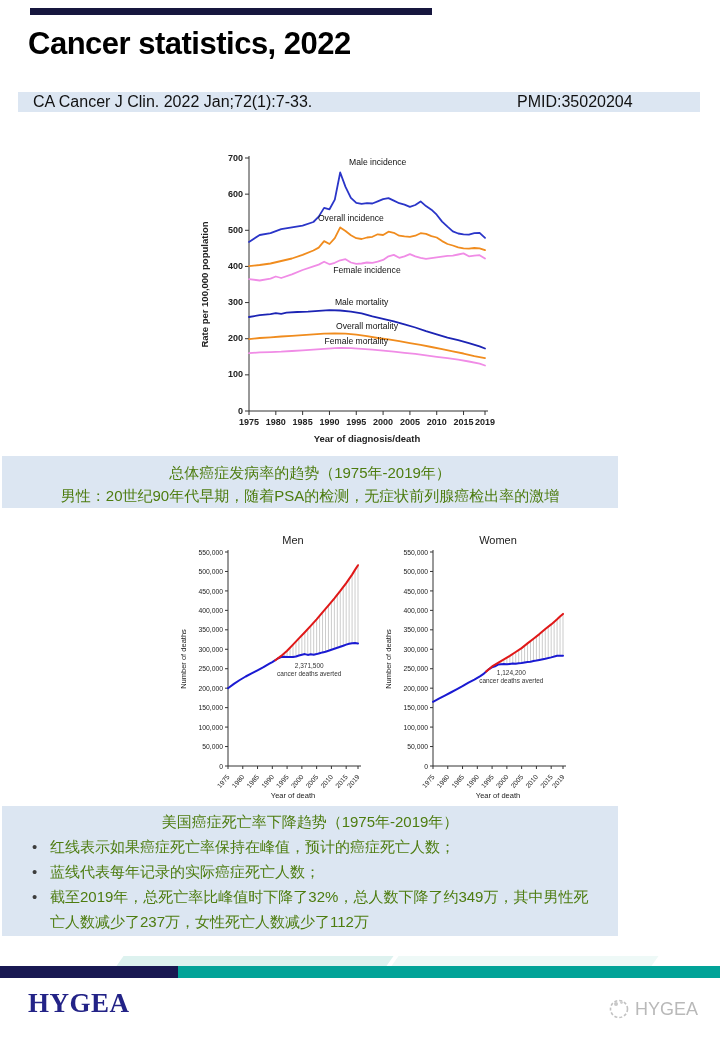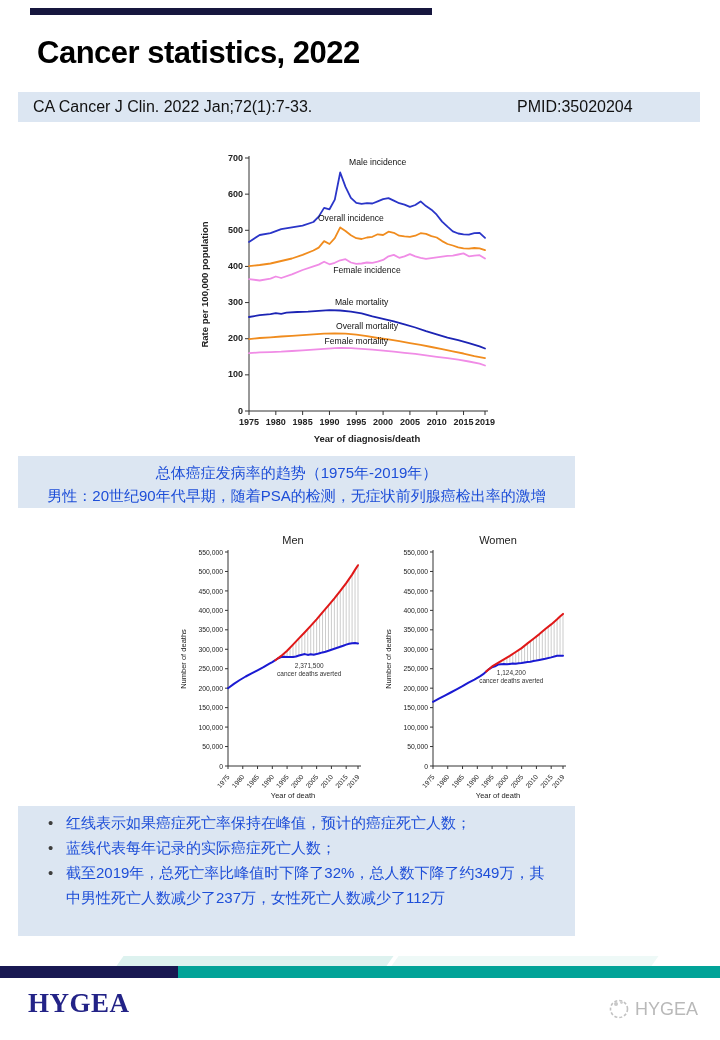--- a/index.html
+++ b/index.html
@@ -9,7 +9,7 @@
   }
   .top-bar{position:absolute;left:30px;top:8px;width:402px;height:7px;background:#16163e;}
   .slide-title{
-    position:absolute;left:24px;top:22px;margin:13px;font-size:31px;font-weight:bold;
+    position:absolute;left:24px;top:22px;margin:4px;font-size:31px;font-weight:bold;
     color:#000;letter-spacing:-0.5px;
   }
   .cite-bar{

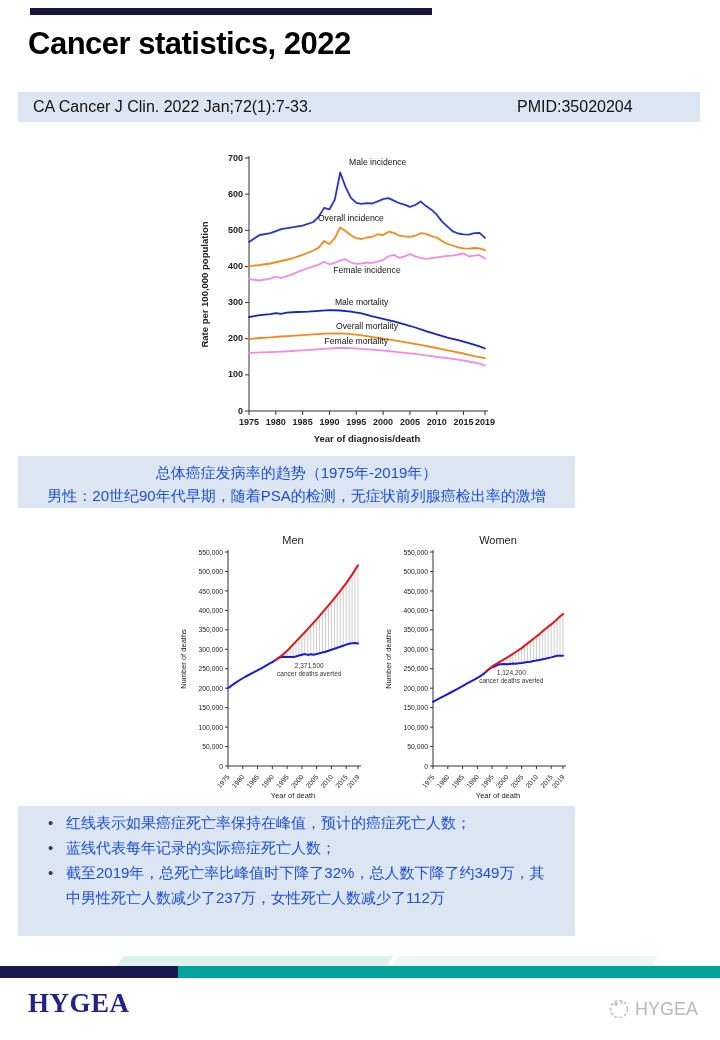--- a/index.html
+++ b/index.html
@@ -13,7 +13,7 @@
     color:#000;letter-spacing:-0.5px;
   }
   .cite-bar{
-    position:absolute;left:18px;top:92px;width:682px;height:30px;background:#dce6f2;
+    position:absolute;left:18px;top:92px;width:682px;height:20px;background:#dce6f2;
     display:flex;align-items:center;font-size:16px;color:#111;
   }
   .cite-bar .cite-text{margin-left:15px;}

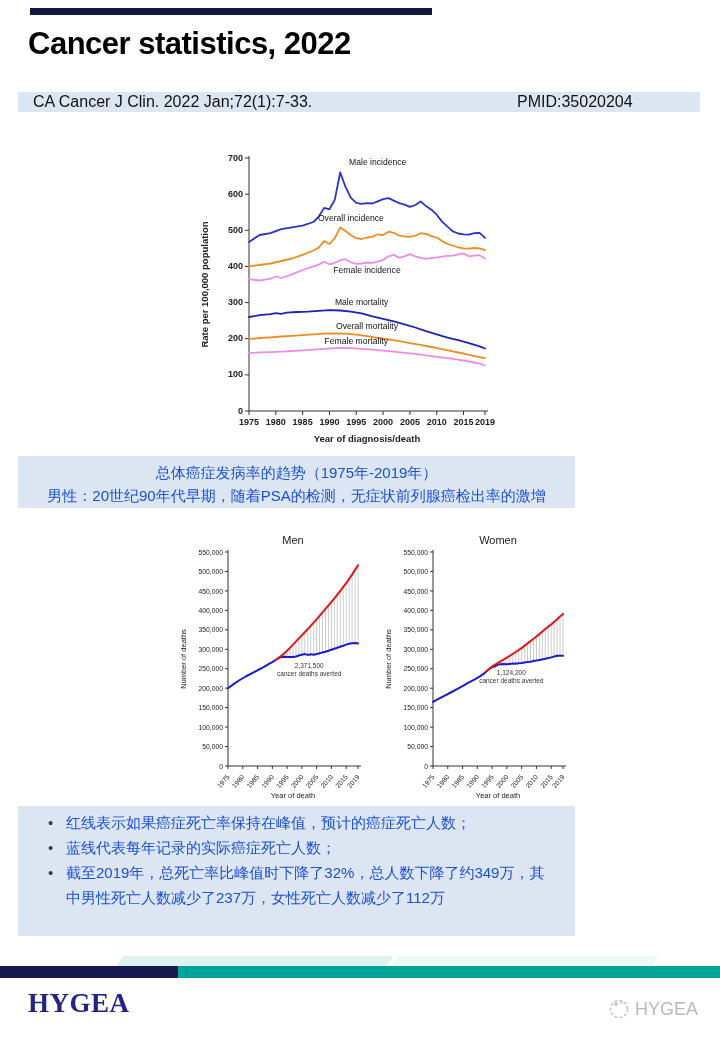--- a/index.html
+++ b/index.html
@@ -23,7 +23,7 @@
   #chartMen{left:172px;top:532px;}
   #chartWomen{left:377px;top:532px;}
   .cap{
-    position:absolute;left:18px;width:557px;background:#dce6f2;color:#1d4ed8;
+    position:absolute;left:2px;width:616px;background:#dce6f2;color:#4d7c0f;
     font-size:15px;line-height:23px;
   }
   .cap1{top:456px;height:52px;text-align:center;padding-top:5px;box-sizing:border-box;}

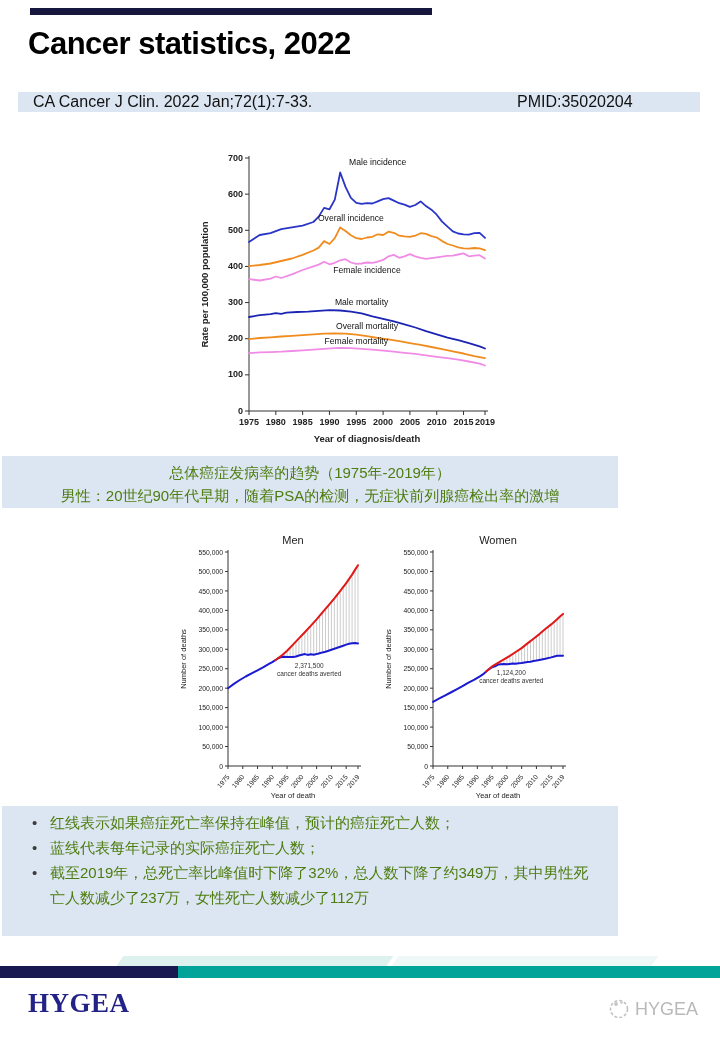--- a/index.html
+++ b/index.html
@@ -286,6 +286,7 @@
   </svg>
 
 <div class="cap cap2">
+  <div class="cap2-title">美国癌症死亡率下降趋势（1975年-2019年）</div>
   <div class="bullet">红线表示如果癌症死亡率保持在峰值，预计的癌症死亡人数；</div>
   <div class="bullet">蓝线代表每年记录的实际癌症死亡人数；</div>
   <div class="bullet">截至2019年，总死亡率比峰值时下降了32%，总人数下降了约349万，其中男性死亡人数减少了237万，女性死亡人数减少了112万</div>

